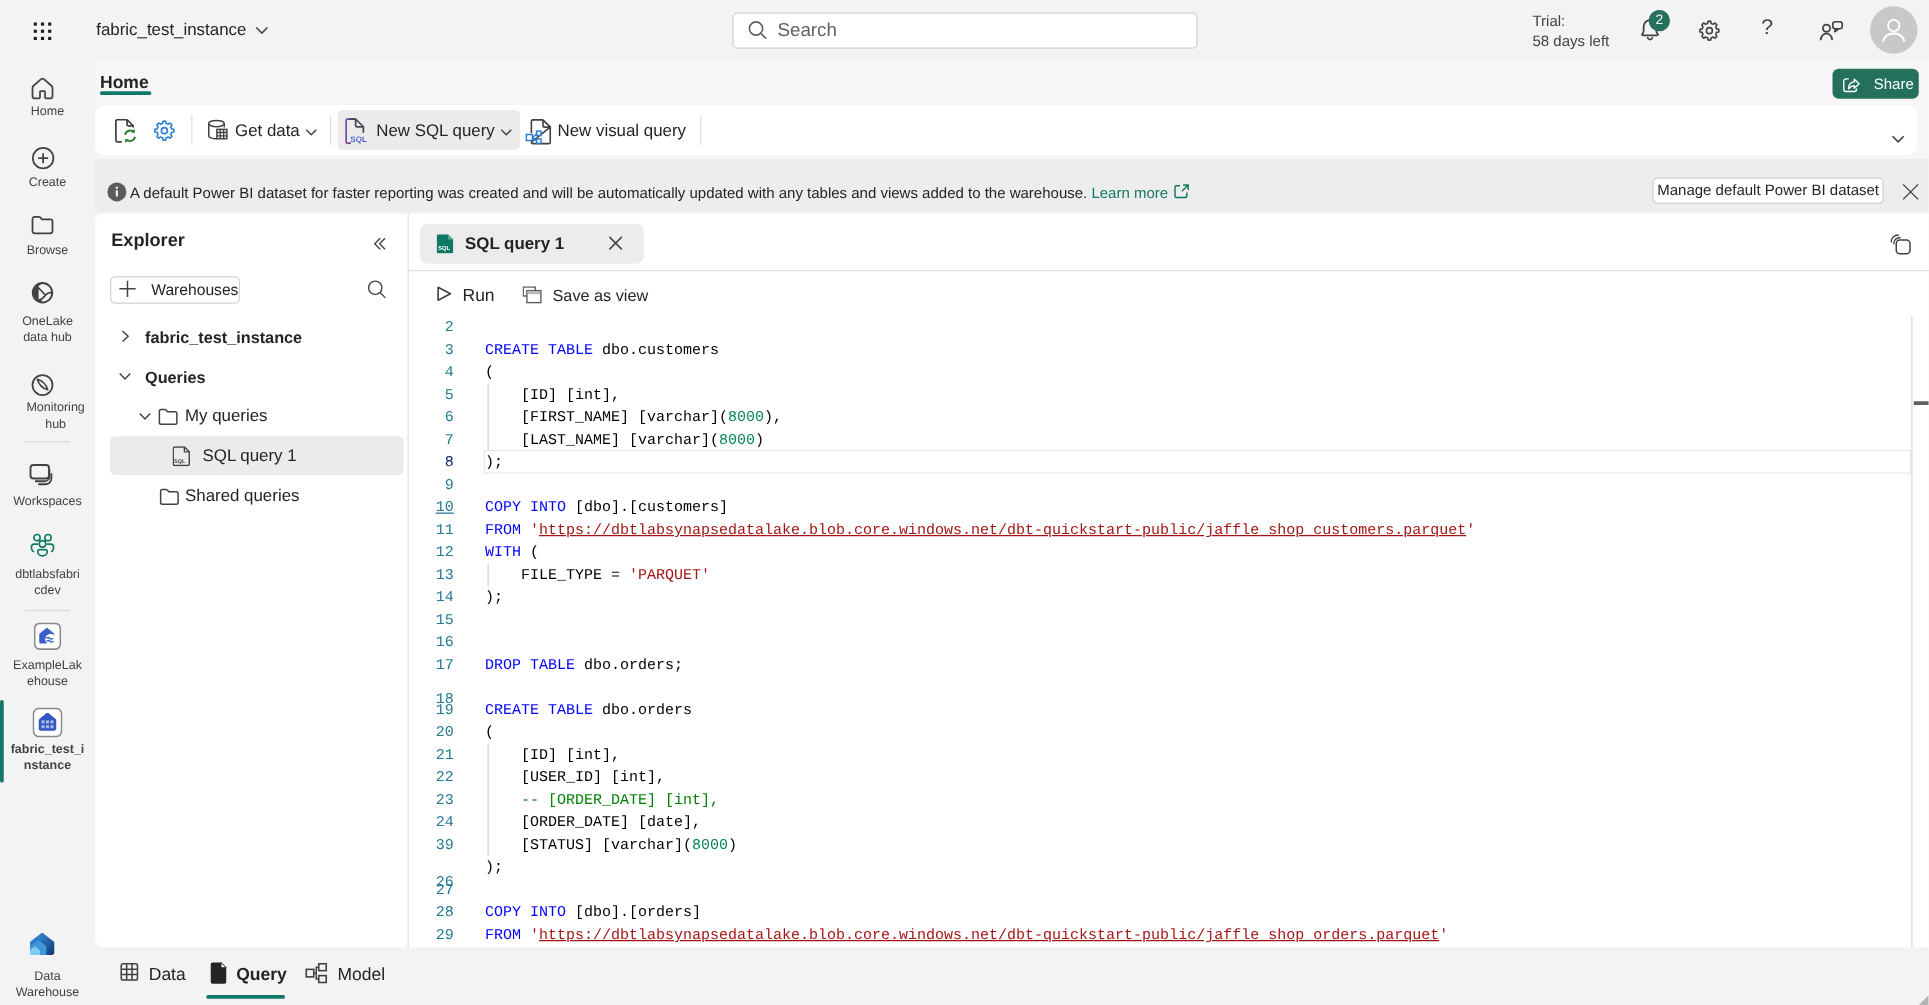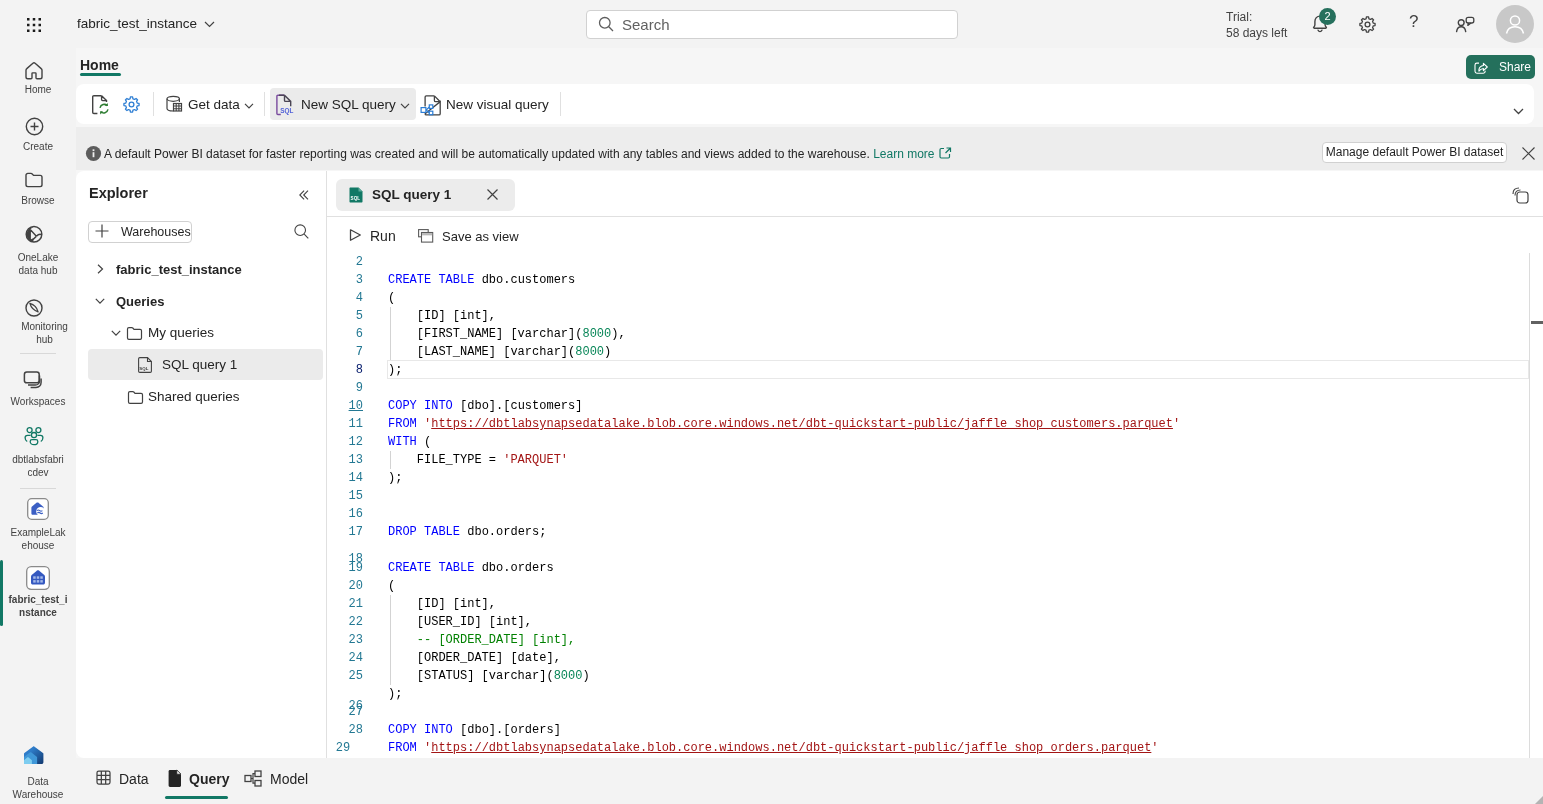--- a/index.html
+++ b/index.html
@@ -331,7 +331,7 @@
 <div class="cl" style="top:631px;">    <span class="c">-- [ORDER_DATE] [int],</span></div>
 <div class="ln" style="top:649px;">24</div>
 <div class="cl" style="top:649px;">    [ORDER_DATE] [date],</div>
-<div class="ln" style="top:667px;">25</div>
+<div class="ln" style="top:667px;">39</div>
 <div class="cl" style="top:667px;">    [STATUS] [varchar](<span class="n">8000</span>)</div>
 <div class="ln" style="top:685px;margin-top:12px;">26</div>
 <div class="cl" style="top:685px;">);</div>

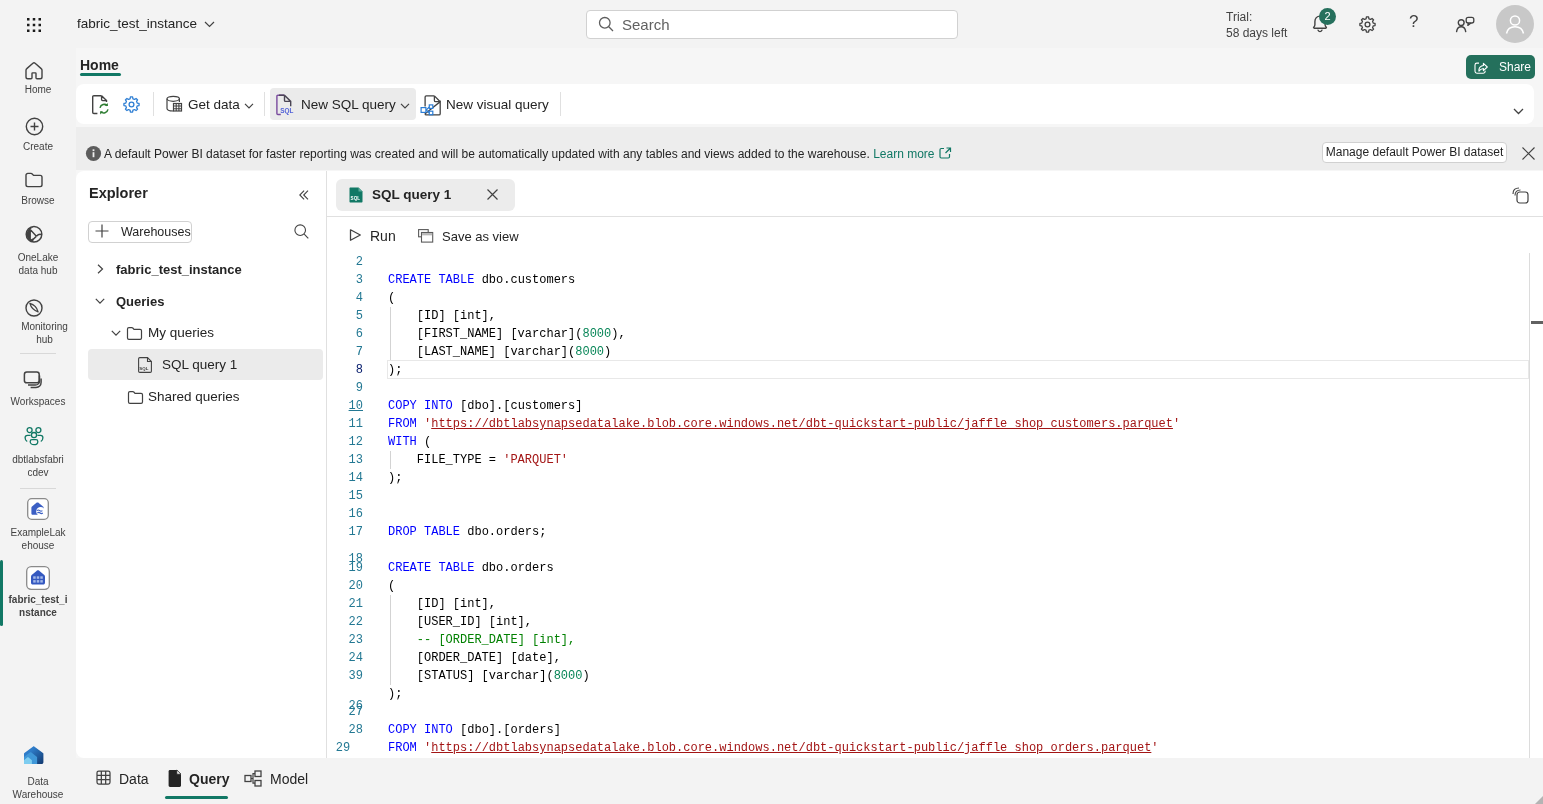--- a/index.html
+++ b/index.html
@@ -338,7 +338,7 @@
 <div class="ln" style="top:703px;">27</div>
 <div class="ln" style="top:721px;">28</div>
 <div class="cl" style="top:721px;"><span class="k">COPY</span> <span class="k">INTO</span> [dbo].[orders]</div>
-<div class="ln" style="top:739px;text-align:center;">29</div>
+<div class="ln" style="top:739px;">29</div>
 <div class="cl" style="top:739px;"><span class="k">FROM</span> <span class="s">'</span><span class="u">https://dbtlabsynapsedatalake.blob.core.windows.net/dbt-quickstart-public/jaffle_shop_orders.parquet</span><span class="s">'</span></div>
 <div class="abs" style="left:390px; top:307px; width:1px; height:54px; background:#d3d3d3;"></div>
 <div class="abs" style="left:390px; top:451px; width:1px; height:18px; background:#d3d3d3;"></div>

